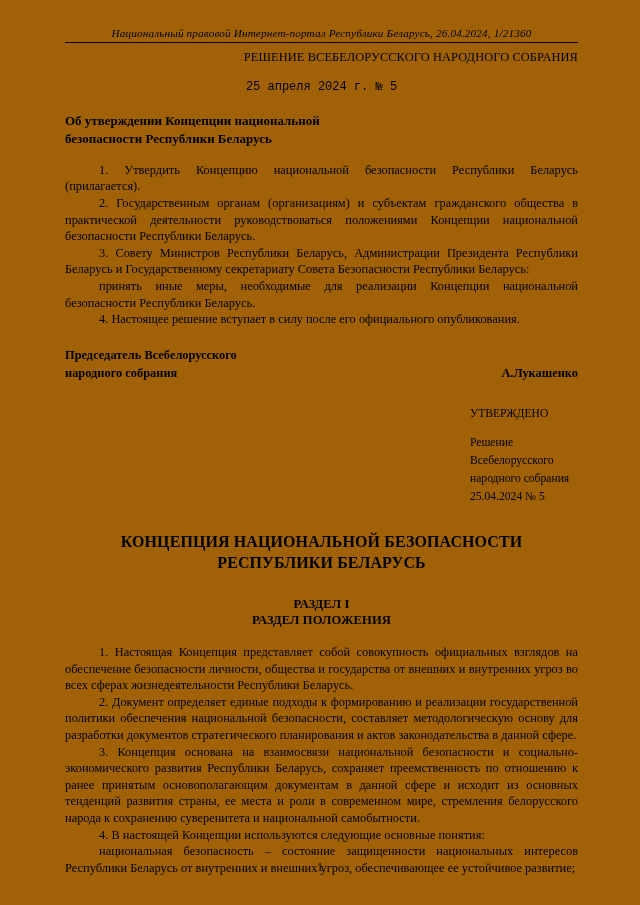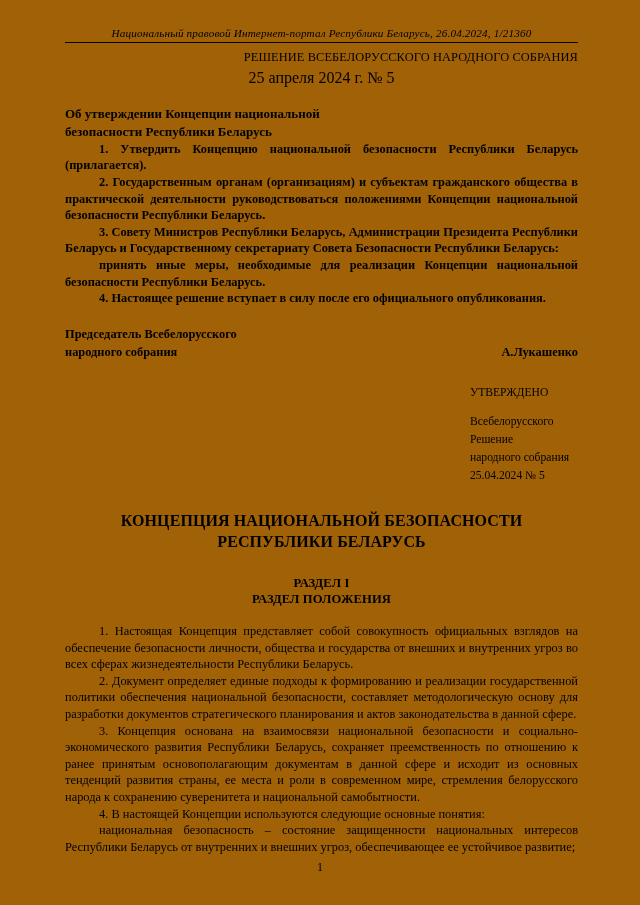--- a/index.html
+++ b/index.html
@@ -49,10 +49,11 @@
     letter-spacing: 0.1px;
   }
   .decree-date {
-    margin-top: 2px;
-    text-align: center;
-    font-size: 16px;
+    margin-top: 14px;
+    text-align: center;
+    font-size: 12px;
     line-height: 1.25;
+    font-family: Liberation Mono, monospace;
   }
 
   

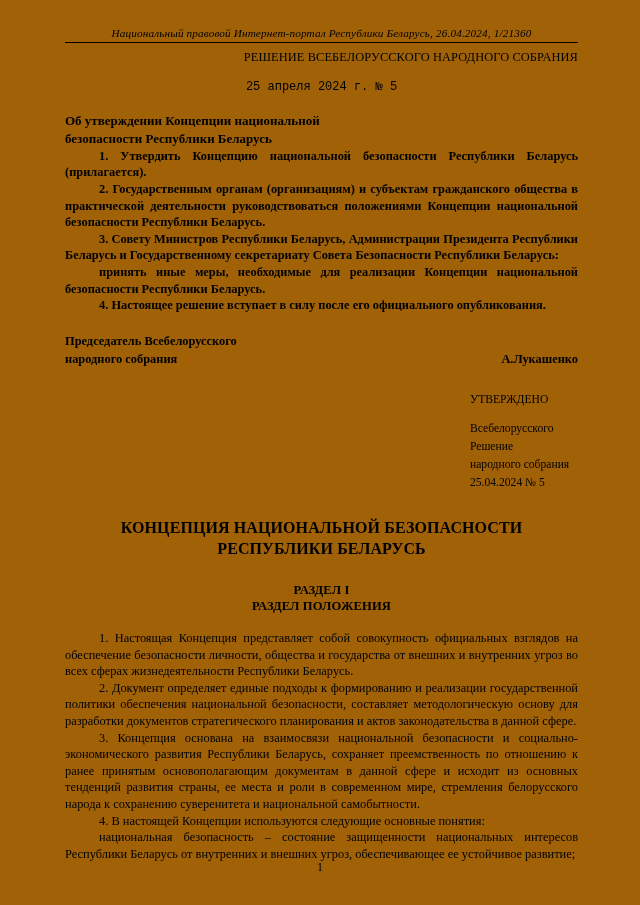--- a/index.html
+++ b/index.html
@@ -67,7 +67,7 @@
 
   
   .body-block {
-    font-weight: bold;
+    margin-top: 14px;
   }
   p.para {
     margin: 0;

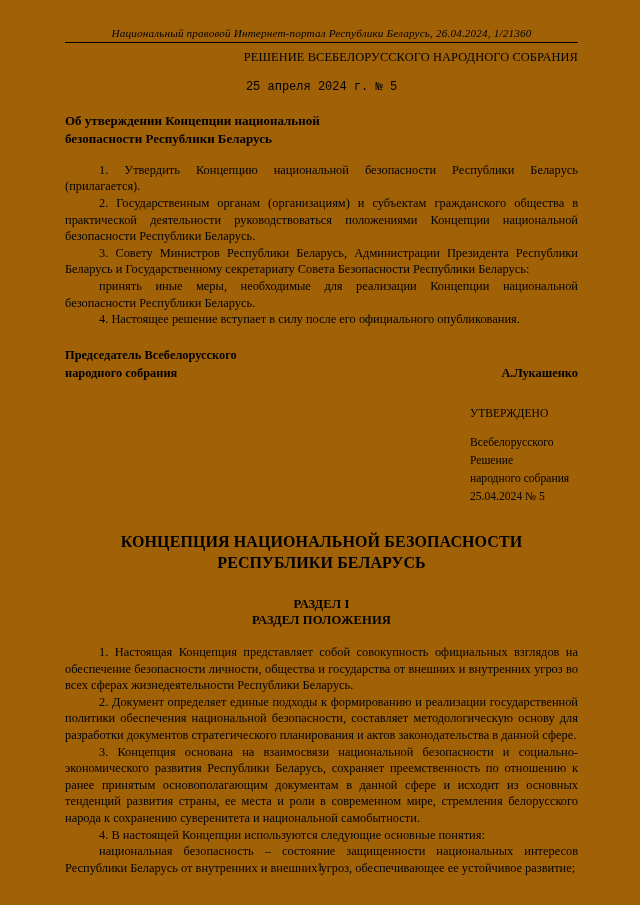--- a/index.html
+++ b/index.html
@@ -174,8 +174,8 @@
 
     <div class="approval">
       <div class="appr-head">УТВЕРЖДЕНО</div>
+      <div class="appr-line">Решение</div>
       <div class="appr-line">Всебелорусского</div>
-      <div class="appr-line">Решение</div>
       <div class="appr-line">народного собрания</div>
       <div class="appr-line">25.04.2024 № 5</div>
     </div>

